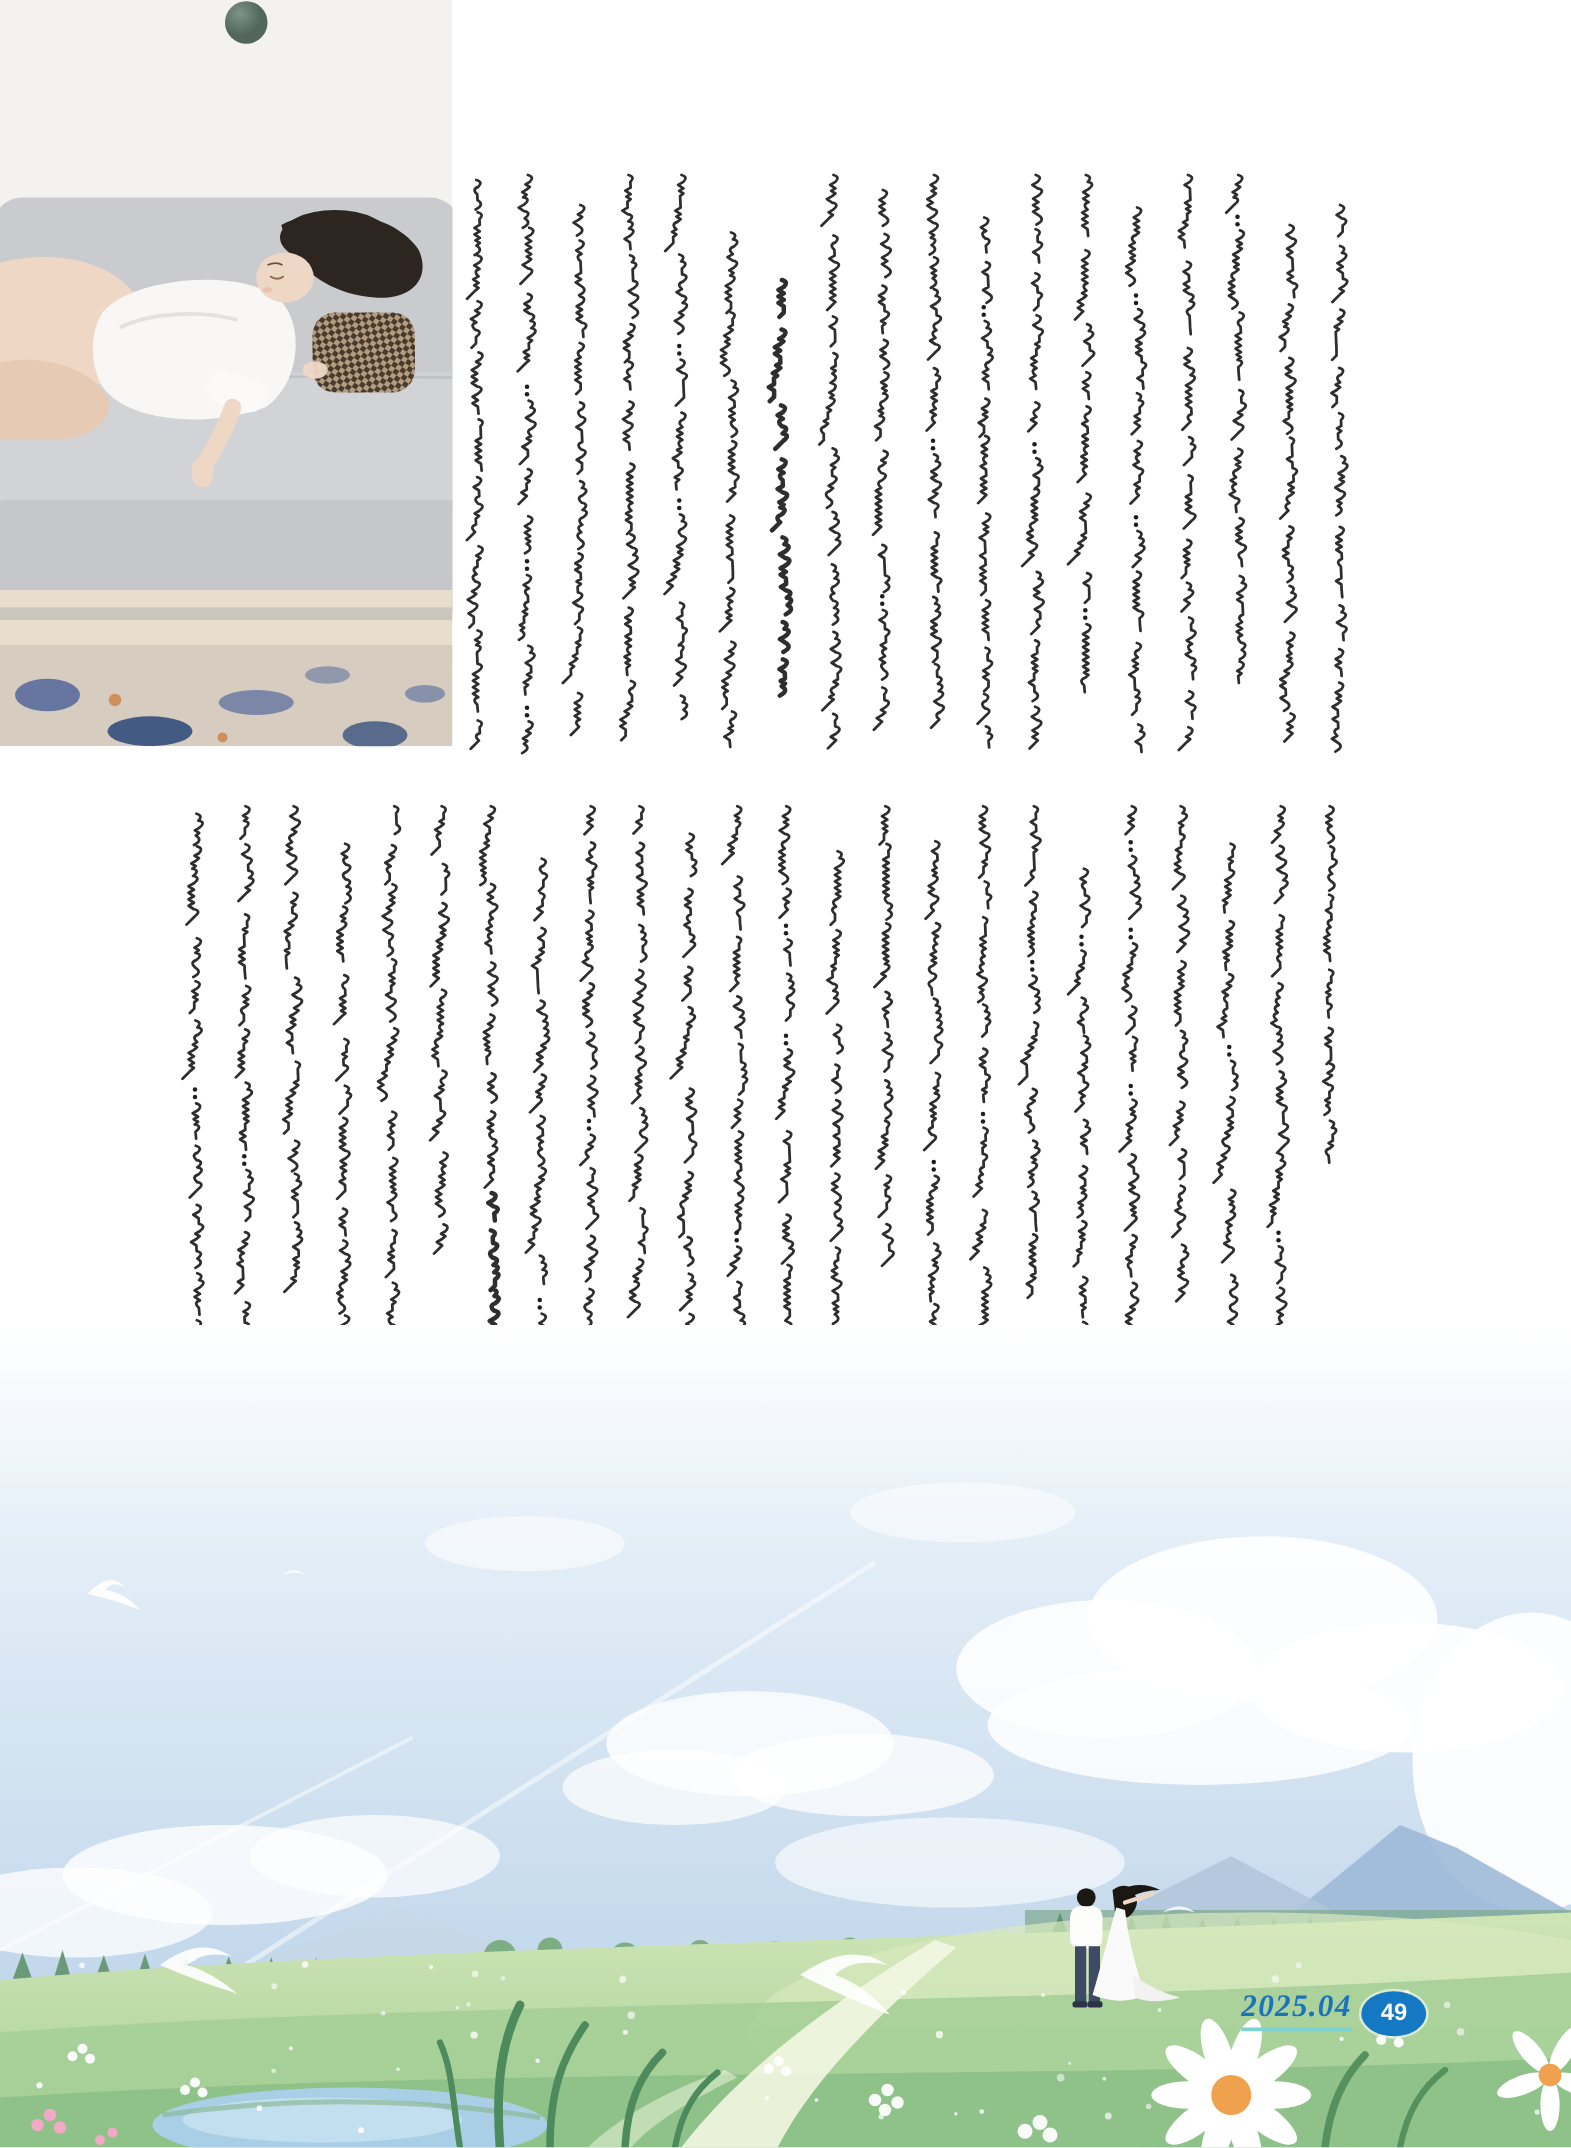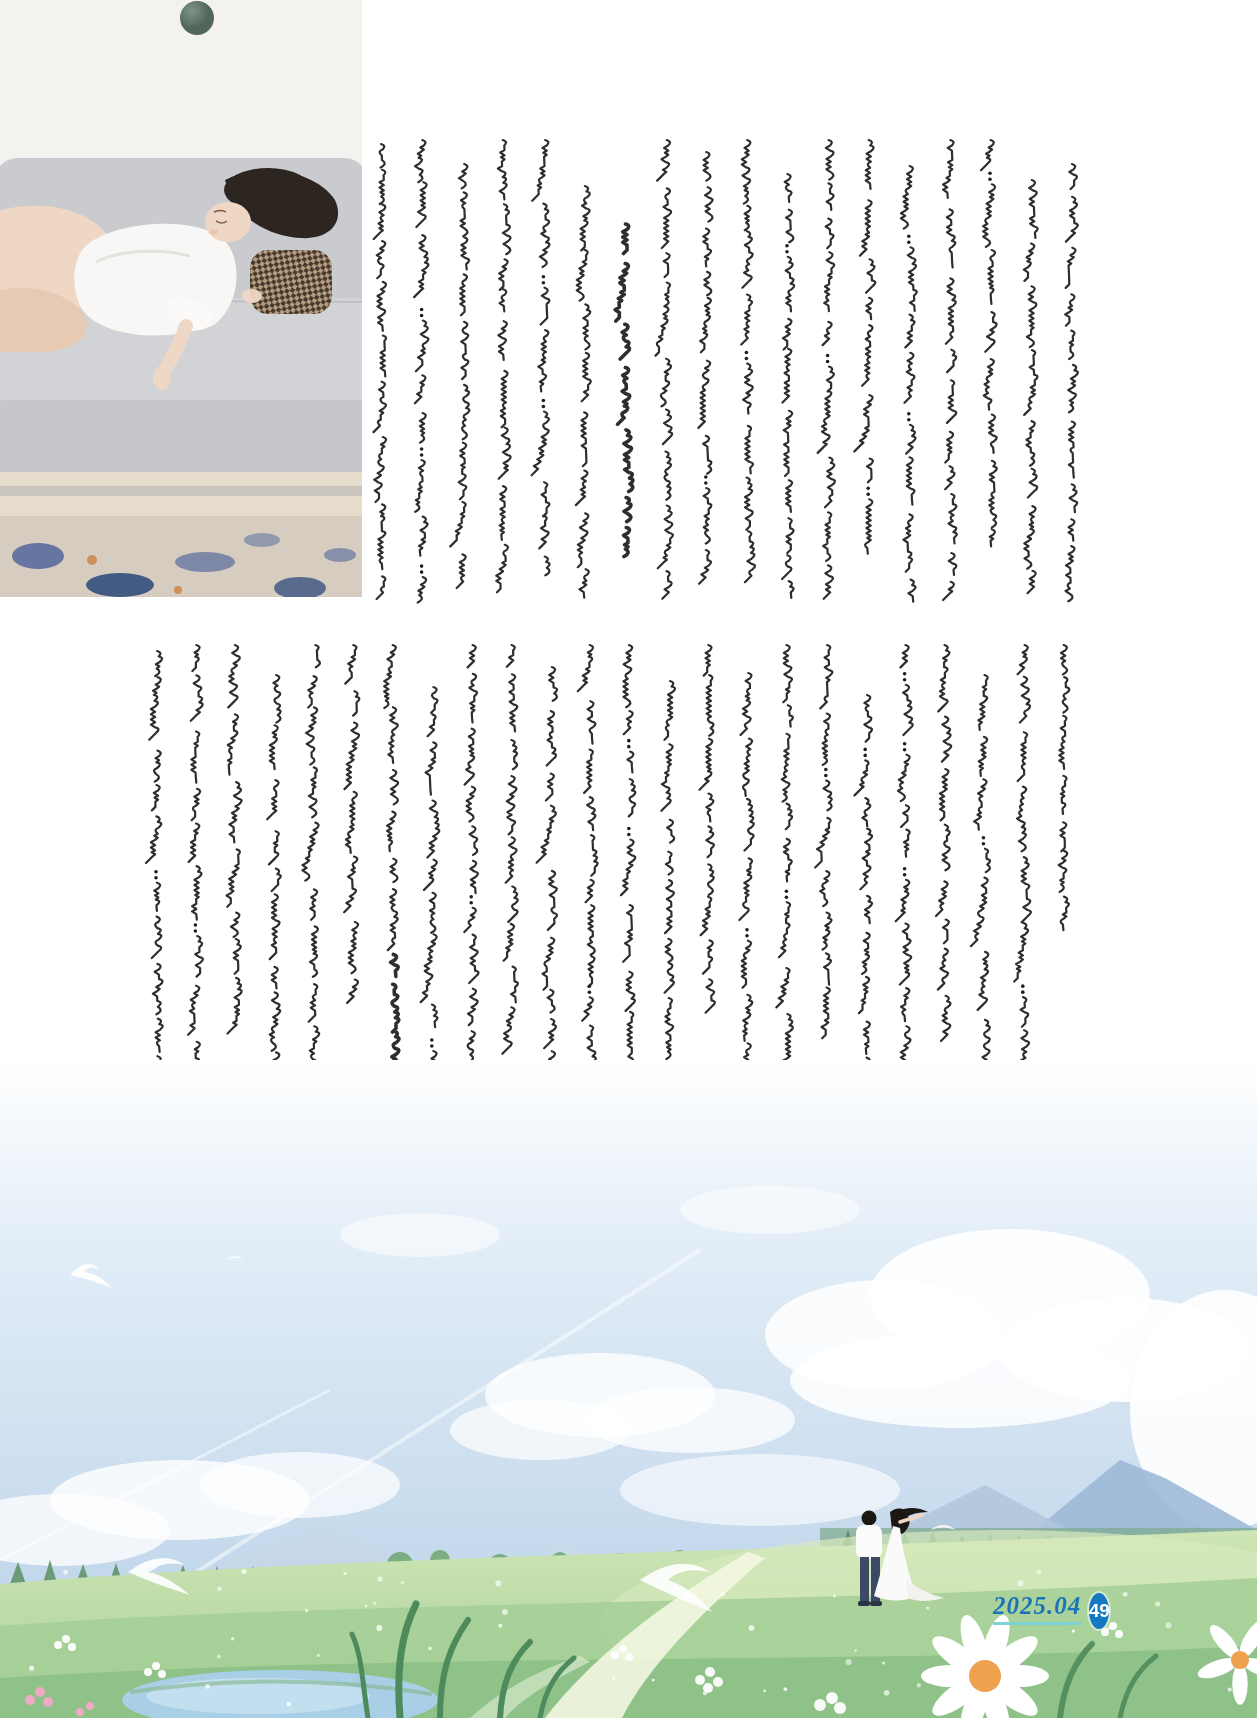--- a/index.html
+++ b/index.html
@@ -12,7 +12,7 @@
   .issue{font-family:"Liberation Serif",serif;font-style:italic;font-weight:bold;
          font-size:25px;color:var(--accent);letter-spacing:1px;line-height:1;
          border-bottom:3px solid var(--underline);padding-bottom:4px;}
-  .pnum{width:20px;height:36px;border-radius:50%;background:var(--circleFill);
+  .pnum{width:52px;height:36px;border-radius:50%;background:var(--circleFill);
         color:var(--circleText);font-weight:bold;font-size:19px;display:flex;
         align-items:center;justify-content:center;box-shadow:0 0 0 2px rgba(255,255,255,.55);}
 </style>

